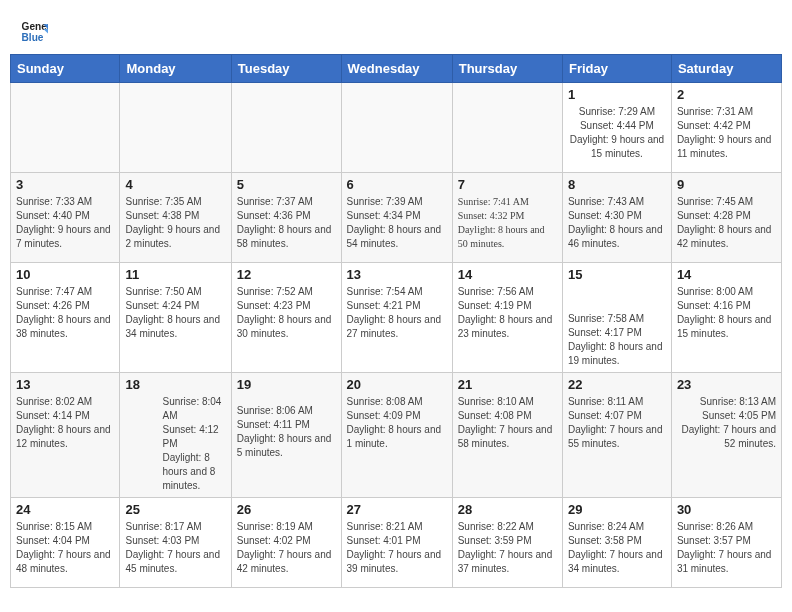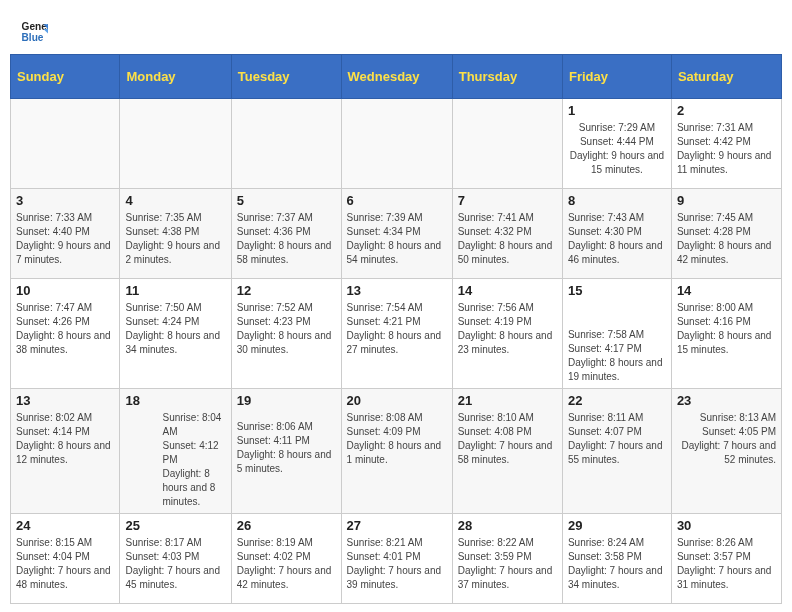--- a/index.html
+++ b/index.html
@@ -44,9 +44,9 @@
     }
     .calendar th {
       background-color: #3a6fc4;
-      color: #fde047;
+      color: #ffffff;
       text-align: left;
-      padding: 14px 6px;
+      padding: 6px 6px;
       font-size: 13px;
       font-weight: 600;
       border: 1px solid #2e5da8;

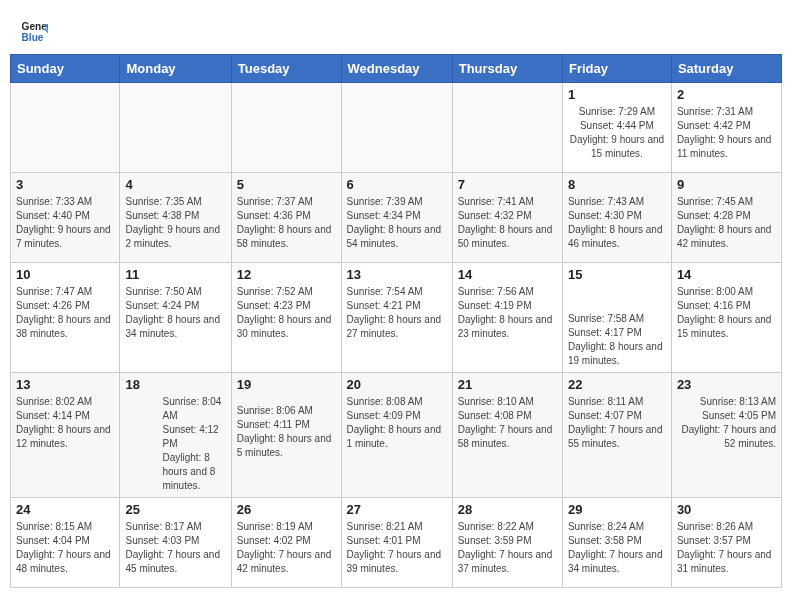--- a/index.html
+++ b/index.html
@@ -165,7 +165,7 @@
         </td>
         <td>
           <span class="day-num">7</span>
-          <div class="day-info" style="white-space: pre-line;">Sunrise: 7:41 AM
+          <div class="day-info" style="white-space: pre-line; font-family: Liberation Serif, serif;">Sunrise: 7:41 AM
 Sunset: 4:32 PM
 Daylight: 8 hours and 50 minutes.</div>
         </td>

